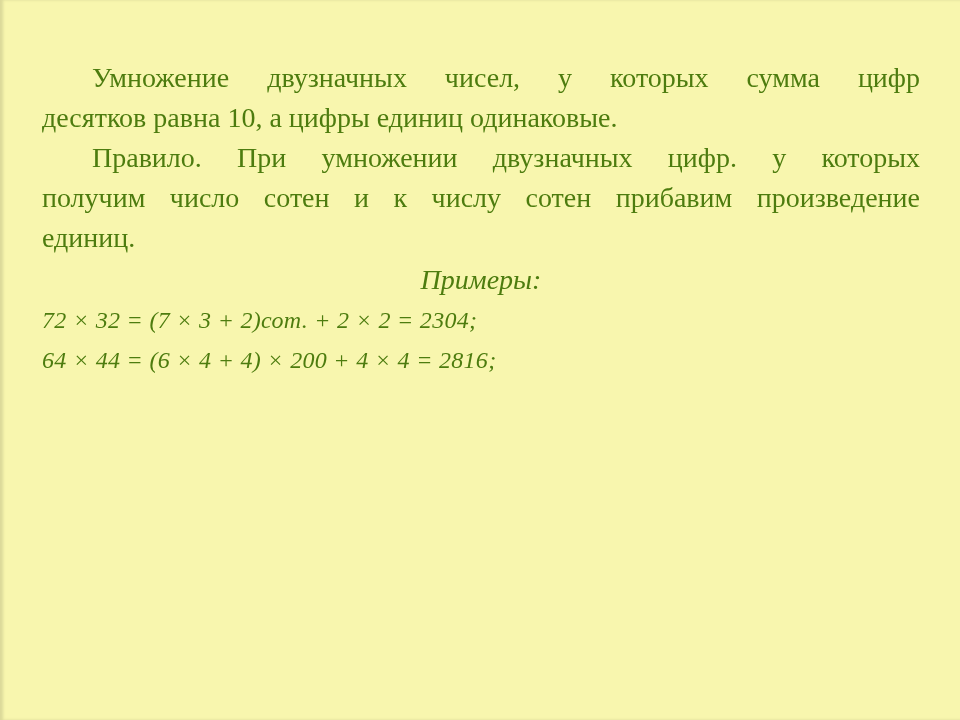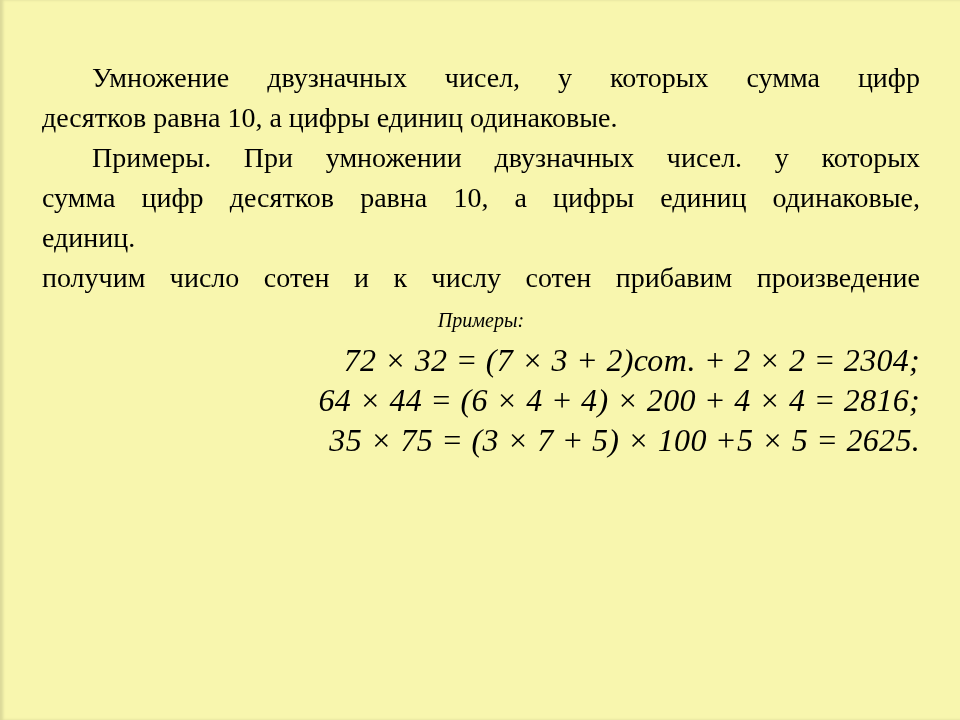--- a/index.html
+++ b/index.html
@@ -14,7 +14,7 @@
     box-shadow: inset 3px 0 3px rgba(90, 90, 60, 0.18);
     overflow: hidden;
     font-family: "Liberation Serif", "DejaVu Serif", serif;
-    color: #000000;
+    color: #4d7c0f;
     box-sizing: border-box;
     padding: 58px 40px 0 42px;
   }

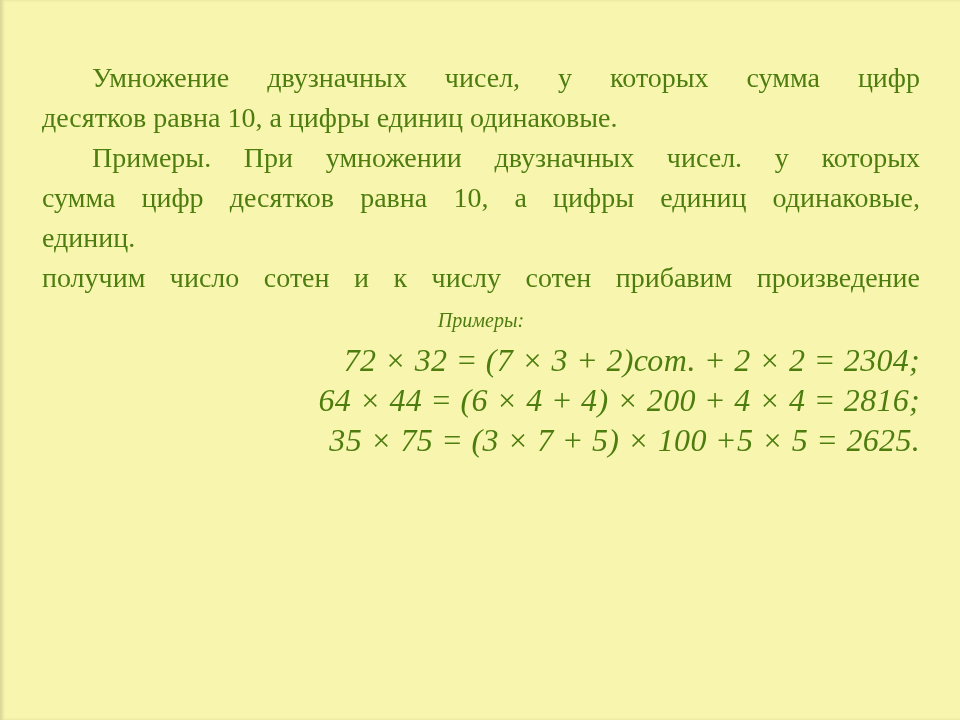--- a/index.html
+++ b/index.html
@@ -64,7 +64,7 @@
   </div>
 
   <div class="textblock">
-    <div class="line indent">Примеры. При умножении двузначных чисел. у которых</div>
+    <div class="line indent">Правило. При умножении двузначных цифр. у которых</div>
     <div class="line">сумма цифр десятков равна 10, а цифры единиц одинаковые,</div>
     <div class="line last">единиц.</div>
     <div class="line">получим число сотен и к числу сотен прибавим произведение</div>

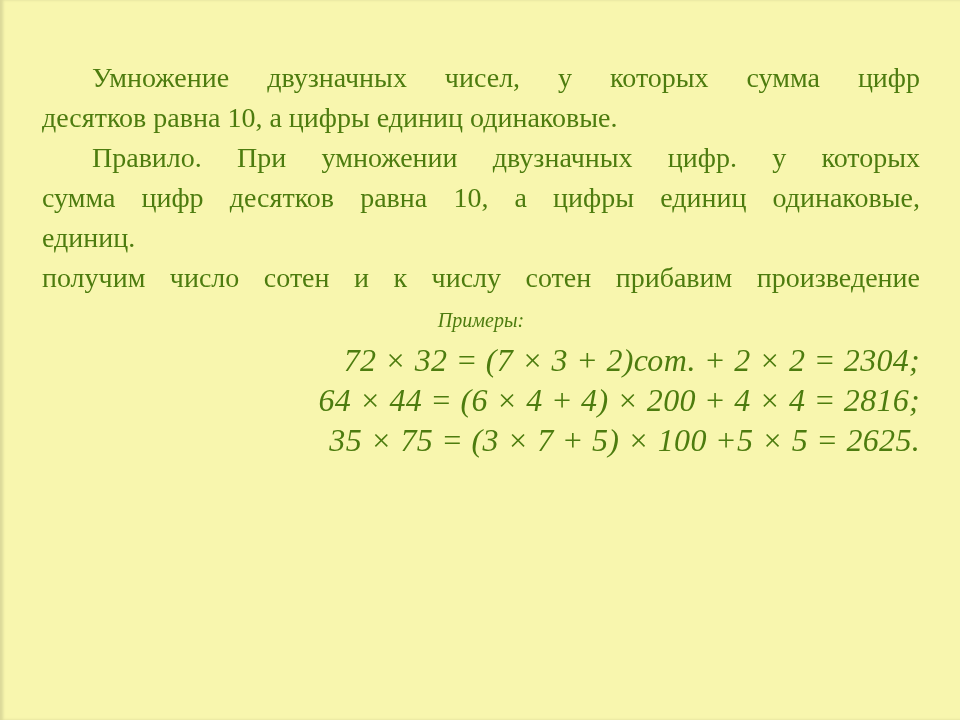--- a/index.html
+++ b/index.html
@@ -65,7 +65,6 @@
 
   <div class="textblock">
     <div class="line indent">Правило. При умножении двузначных цифр. у которых</div>
-    <div class="line">сумма цифр десятков равна 10, а цифры единиц одинаковые,</div>
     <div class="line last">единиц.</div>
     <div class="line">получим число сотен и к числу сотен прибавим произведение</div>
   </div>

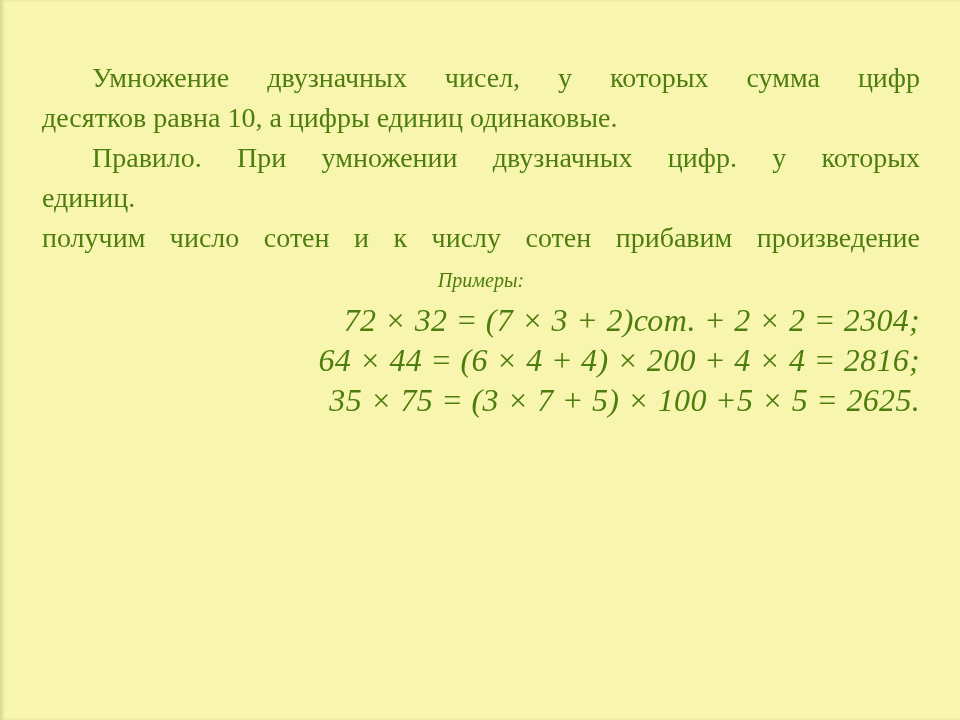--- a/index.html
+++ b/index.html
@@ -65,8 +65,8 @@
 
   <div class="textblock">
     <div class="line indent">Правило. При умножении двузначных цифр. у которых</div>
+    <div class="line">получим число сотен и к числу сотен прибавим произведение</div>
     <div class="line last">единиц.</div>
-    <div class="line">получим число сотен и к числу сотен прибавим произведение</div>
   </div>
 
   <div class="examples-heading">Примеры:</div>

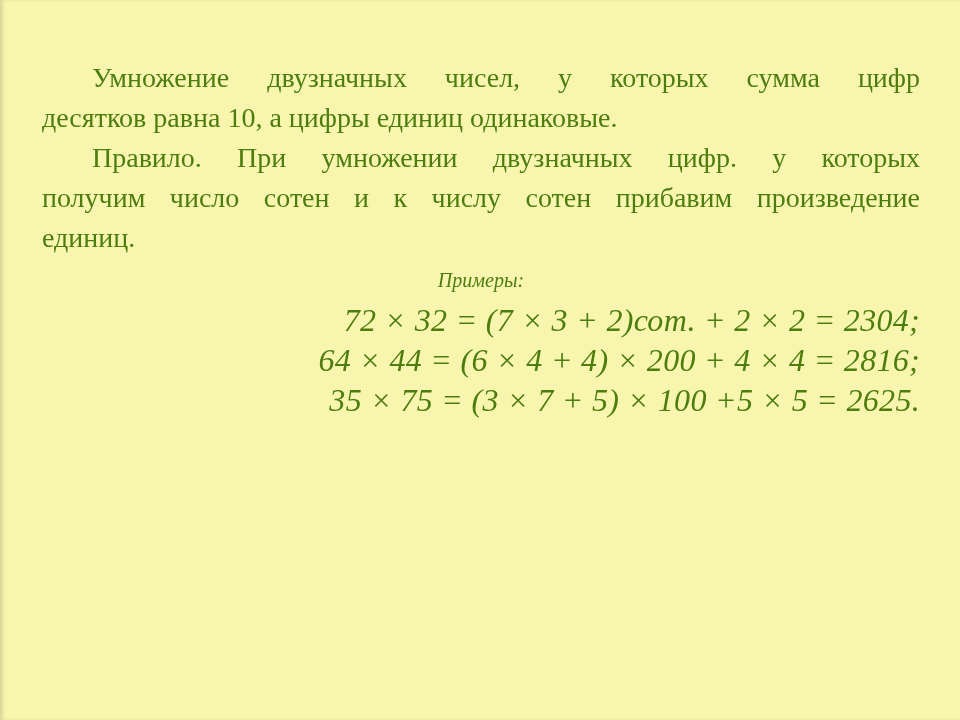--- a/index.html
+++ b/index.html
@@ -39,7 +39,7 @@
     white-space: normal;
   }
   .examples-heading {
-    font-size: 20px;
+    font-size: 28px;
     line-height: 40px;
     font-style: italic;
     text-align: center;

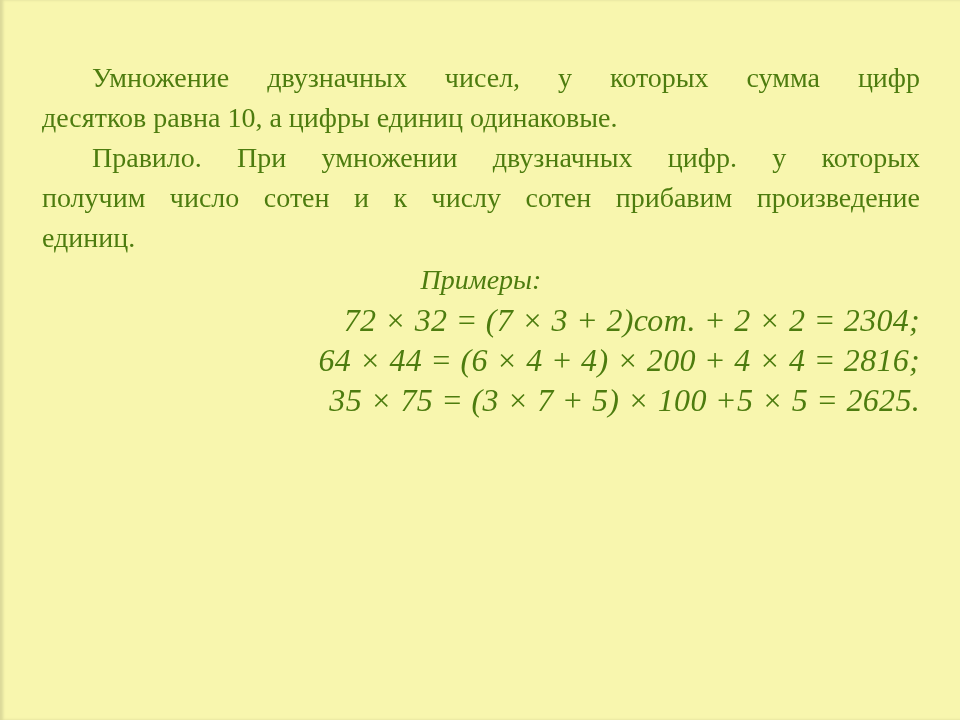--- a/index.html
+++ b/index.html
@@ -46,10 +46,10 @@
     margin-top: 2px;
   }
   .example-line {
-    font-size: 32px;
+    font-size: 24px;
     line-height: 40px;
     font-style: italic;
-    text-align: right;
+    text-align: left;
     letter-spacing: 0.3px;
   }
 </style>

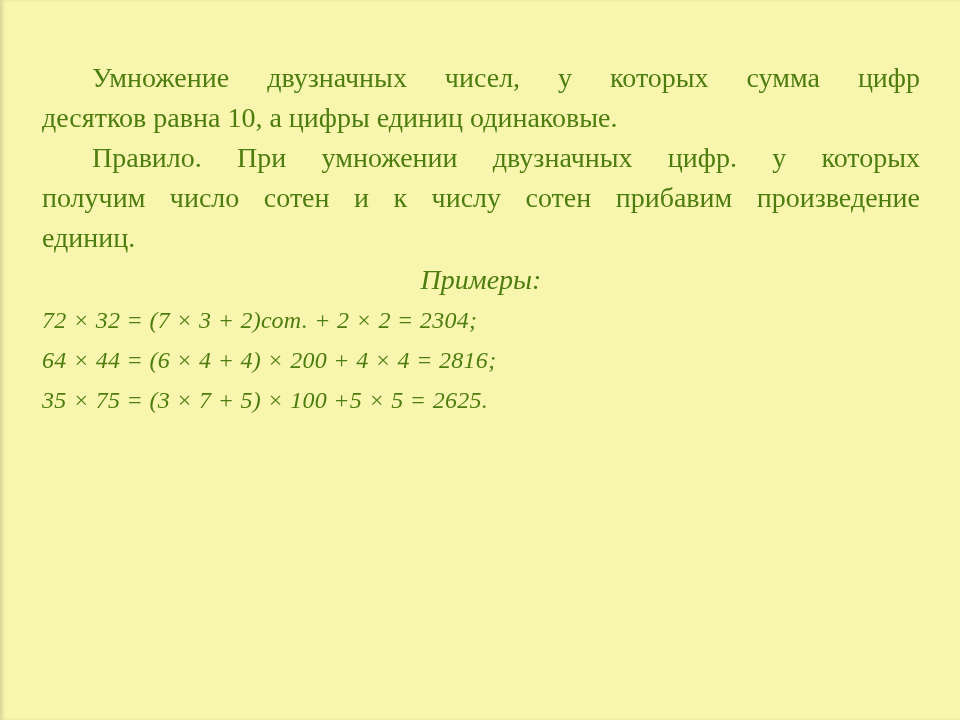--- a/index.html
+++ b/index.html
@@ -74,7 +74,6 @@
   <div class="textblock">
     <div class="example-line">72 × 32 = (7 × 3 + 2)сот. + 2 × 2 = 2304;</div>
     <div class="example-line">64 × 44 = (6 × 4 + 4) × 200 + 4 × 4 = 2816;</div>
-    <div class="example-line">35 × 75 = (3 × 7 + 5) × 100 +5 × 5 = 2625.</div>
   </div>
 
 </div>

